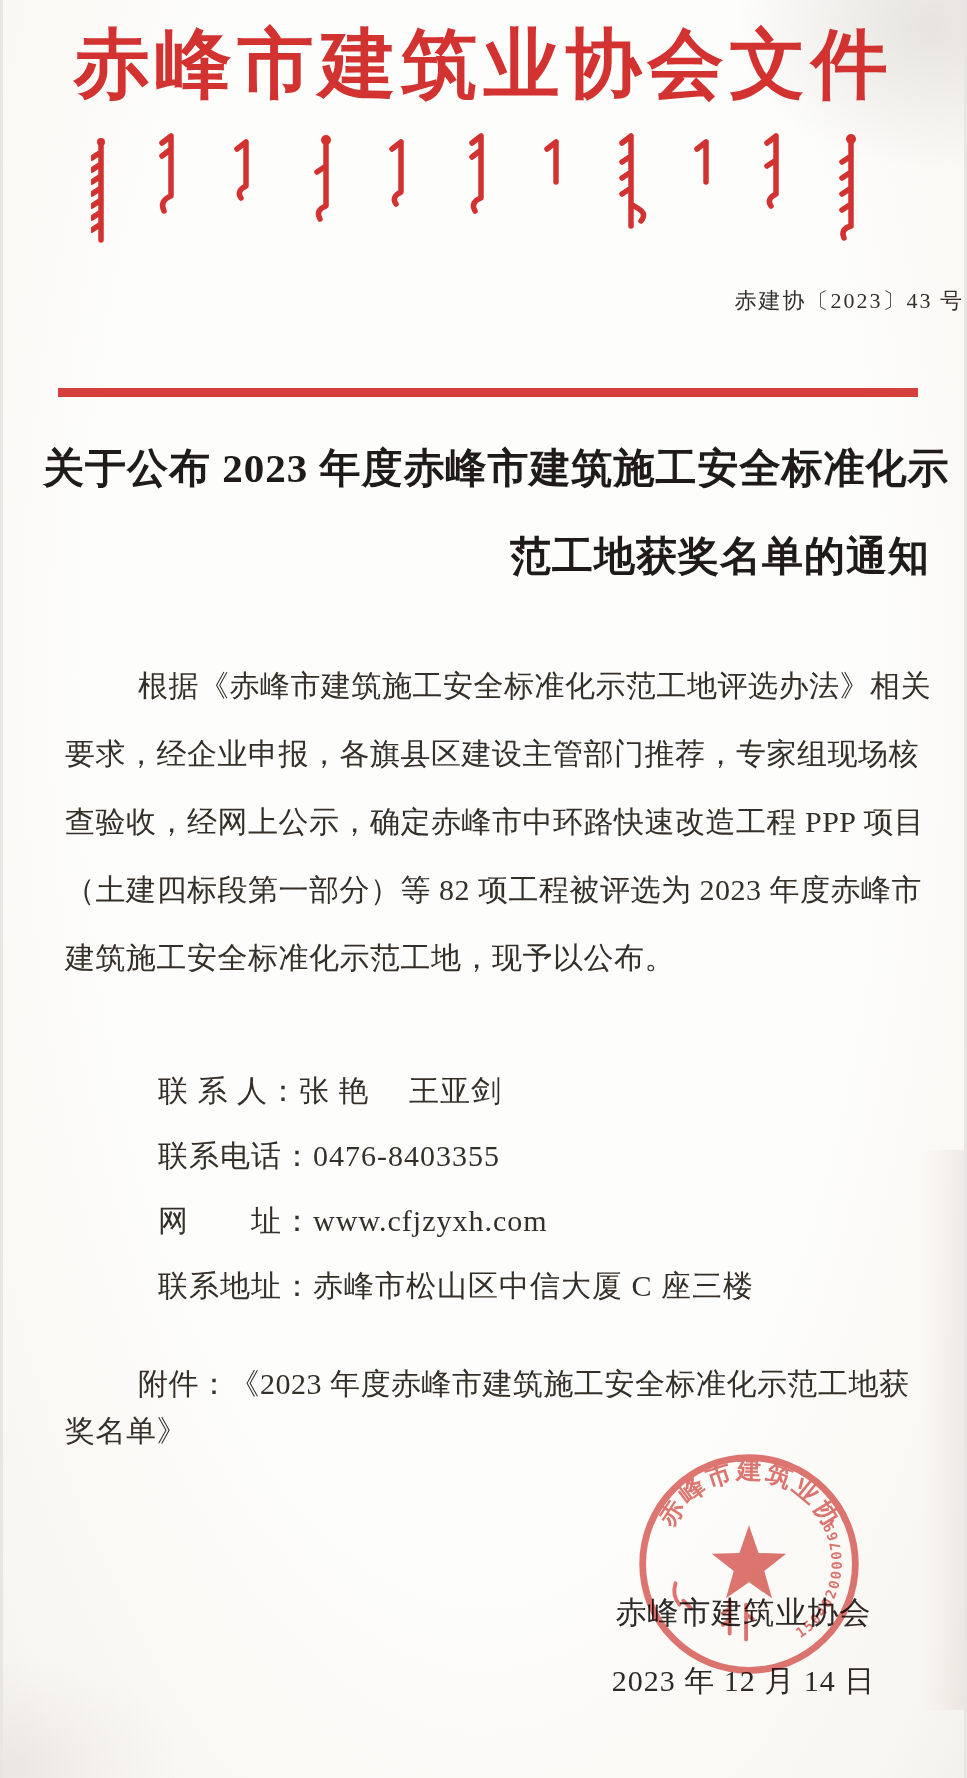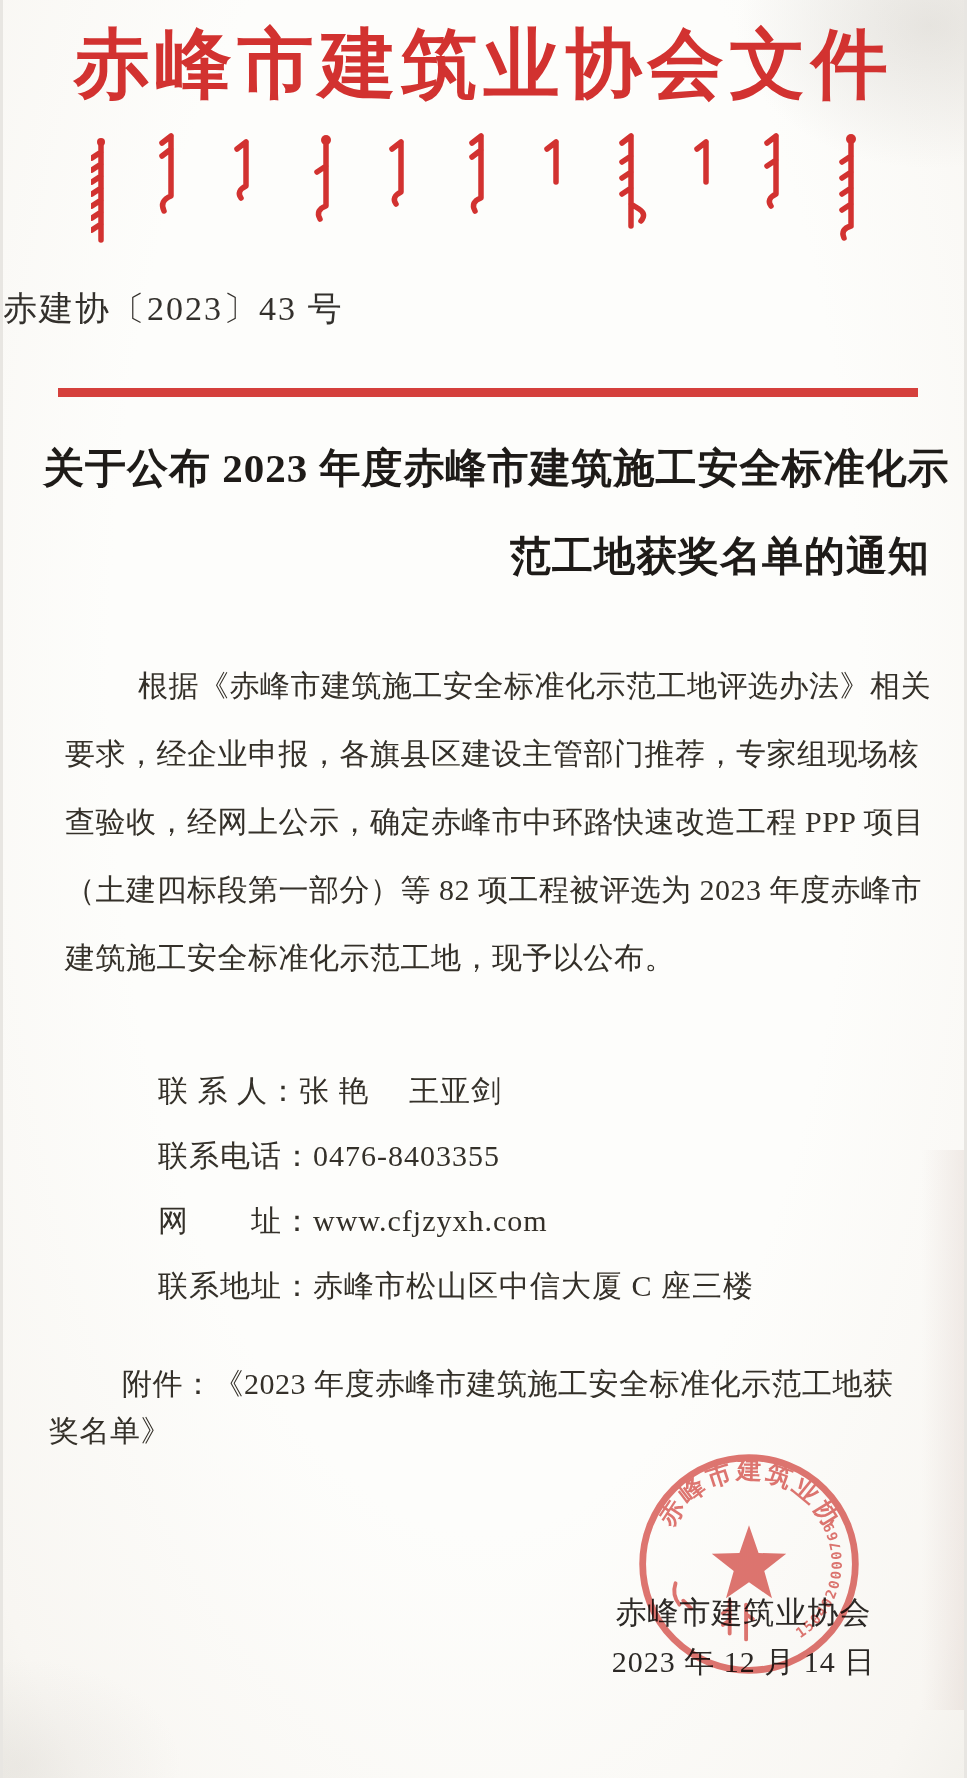--- a/index.html
+++ b/index.html
@@ -36,7 +36,7 @@
 
   .doc-number{
     position:absolute;top:286px;left:0;width:100%;
-    text-align:left;font-size:34px;color:#33302c;
+    text-align:right;font-size:22px;color:#33302c;
     letter-spacing:2px;white-space:nowrap;
   }
   .red-rule{

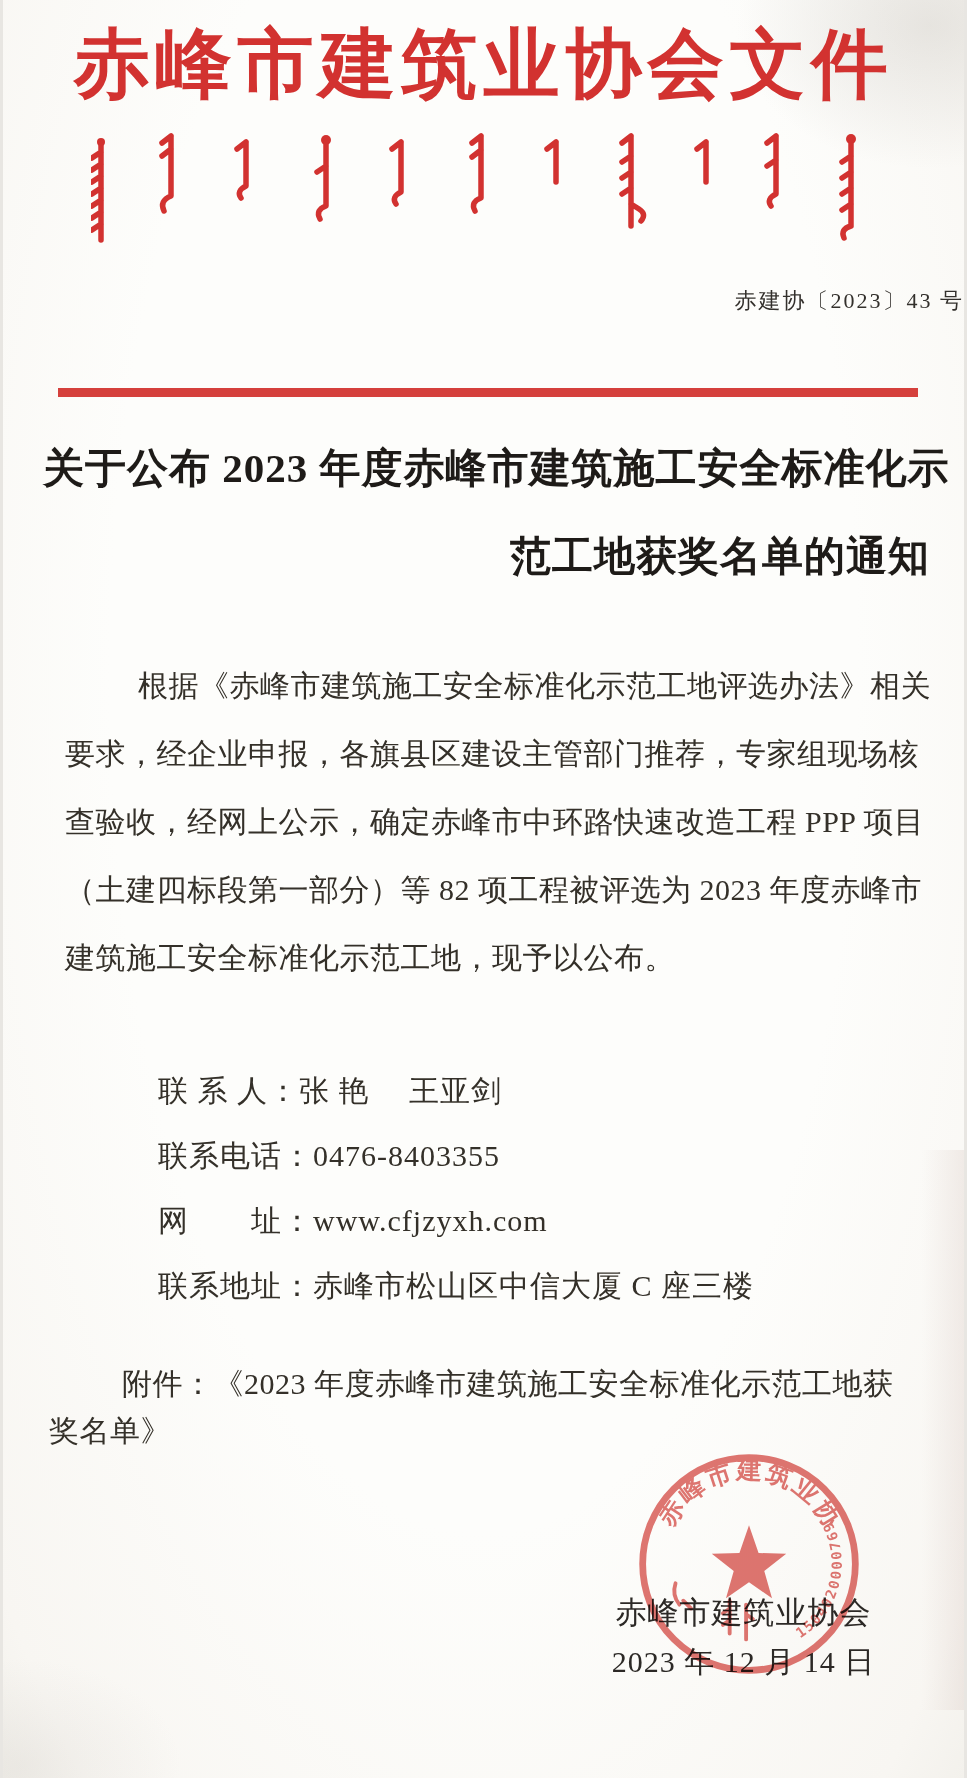--- a/index.html
+++ b/index.html
@@ -64,7 +64,7 @@
   .contact-row{white-space:nowrap;}
 
   .attachment-block{
-    position:absolute;top:1360px;left:46px;width:845px;
+    position:absolute;top:1360px;left:62px;width:845px;
     font-size:30px;line-height:47px;color:#343029;letter-spacing:.5px;
   }
   .attachment-block .line{white-space:nowrap;}

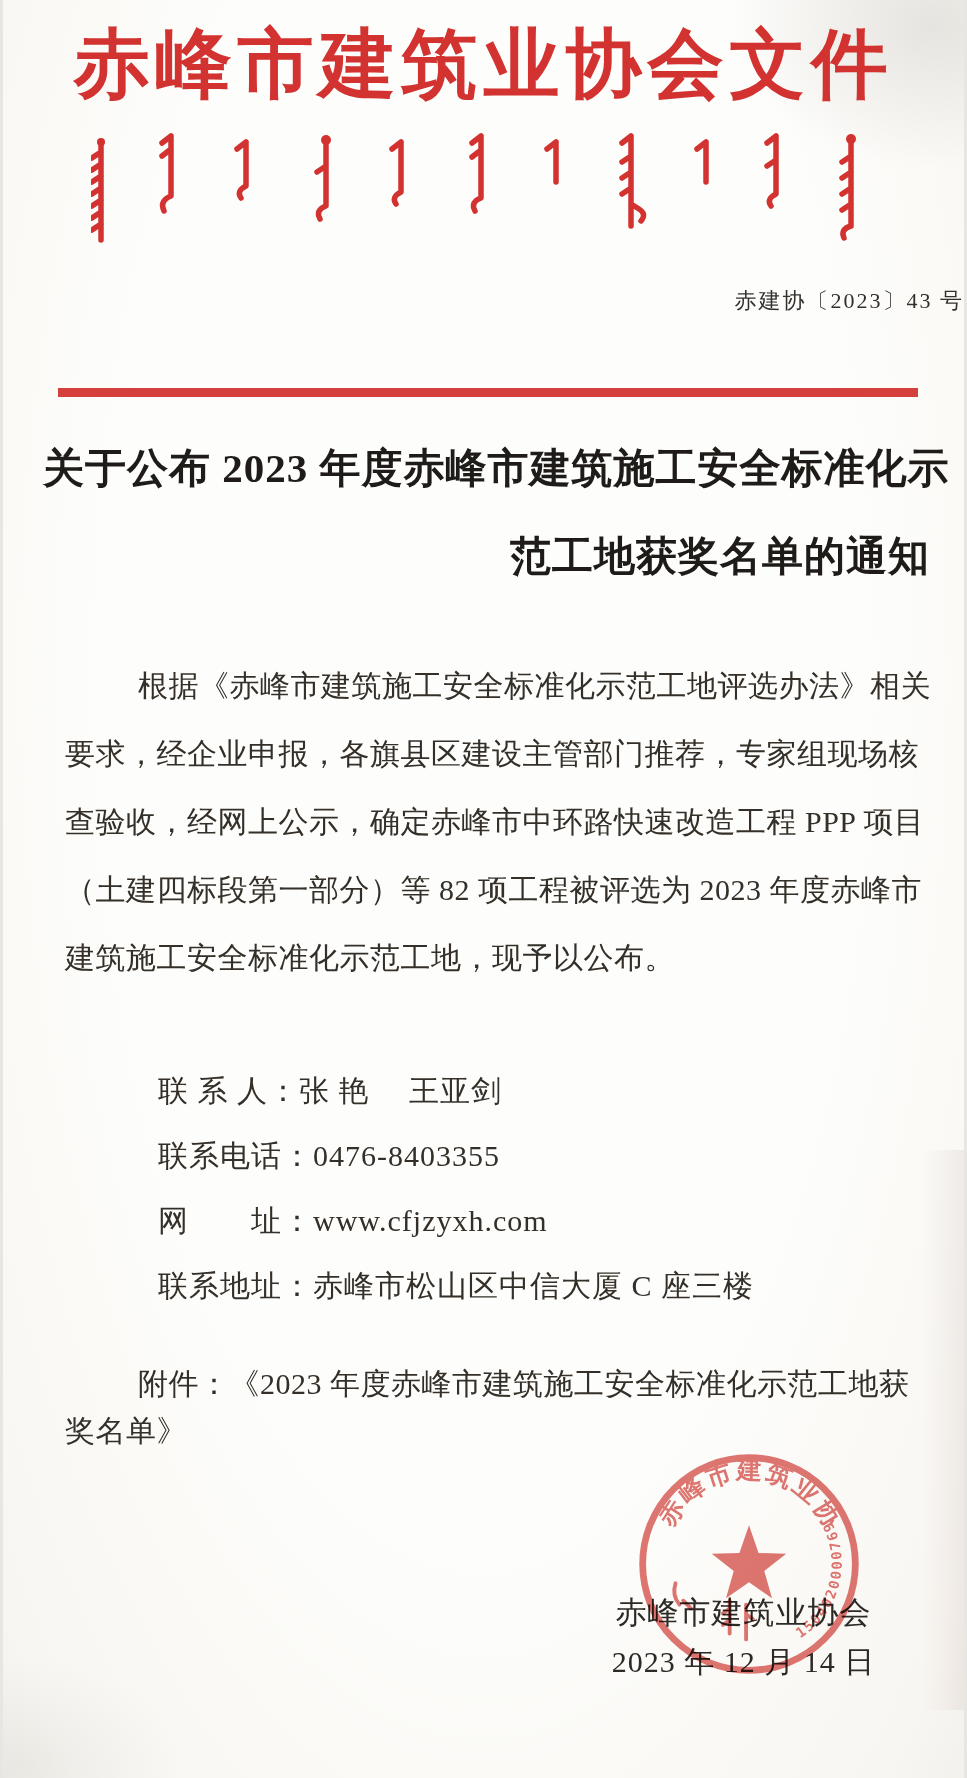--- a/index.html
+++ b/index.html
@@ -75,7 +75,7 @@
     text-align:center;color:#2c2926;
   }
   .sign-org{font-size:31px;line-height:49px;letter-spacing:1px;white-space:nowrap;}
-  .sign-date{font-size:30px;line-height:49px;letter-spacing:1px;white-space:nowrap;}
+  .sign-date{font-size:30px;line-height:49px;letter-spacing:1px;white-space:nowrap;margin-top:19px;}
 
   .seal{
     position:absolute;left:630px;top:1448px;width:232px;height:232px;

